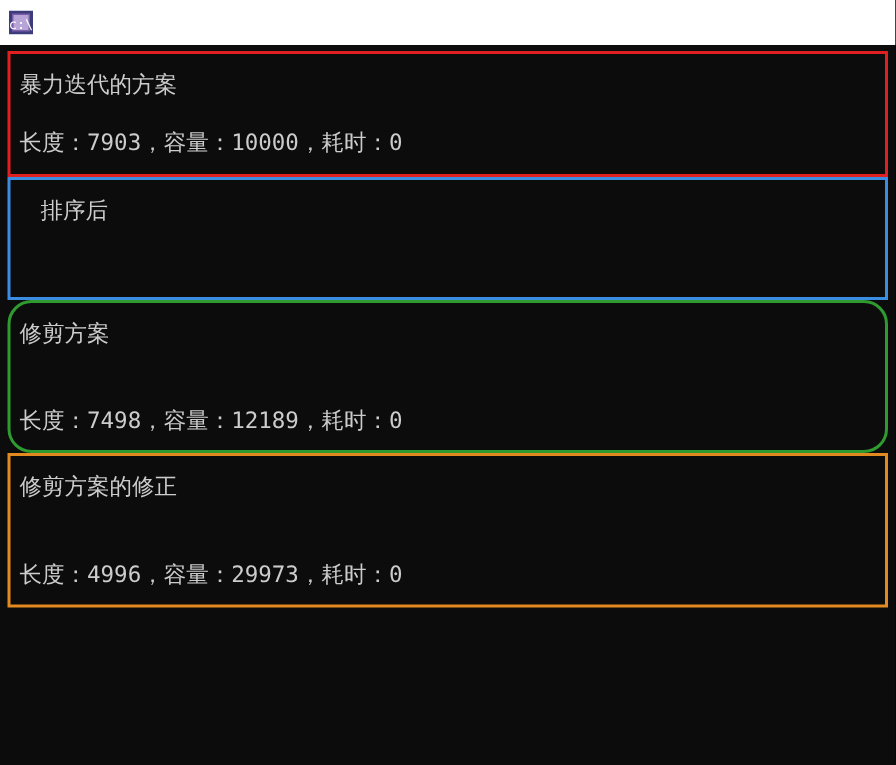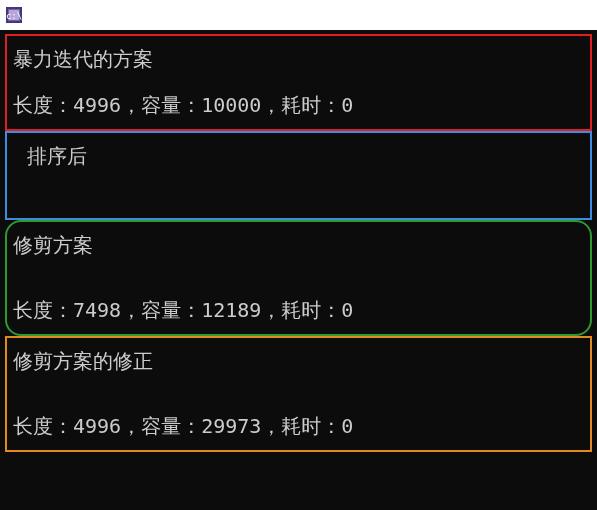--- a/index.html
+++ b/index.html
@@ -42,7 +42,7 @@
       border: 2px solid;
       padding: 10px 6px;
       color: #ccc;
-      font-size: 20px;
+      font-size: 15px;
       line-height: 1.35;
       margin-bottom: 0;
     }

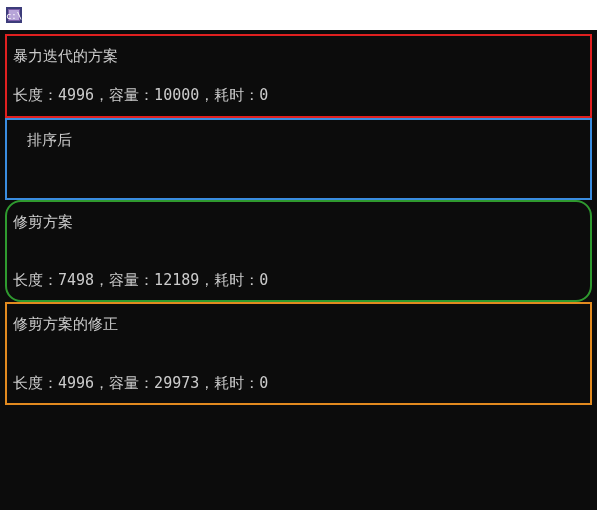--- a/index.html
+++ b/index.html
@@ -73,7 +73,7 @@
   <div class="section red">
     <span class="section-line">暴力迭代的方案</span>
     <span class="gap-line"></span>
-    <span class="section-line">长度：4996，容量：10000，耗时：0</span>
+    <span class="section-line">长度：7903，容量：10000，耗时：0</span>
   </div>
 
   <div class="section blue">

